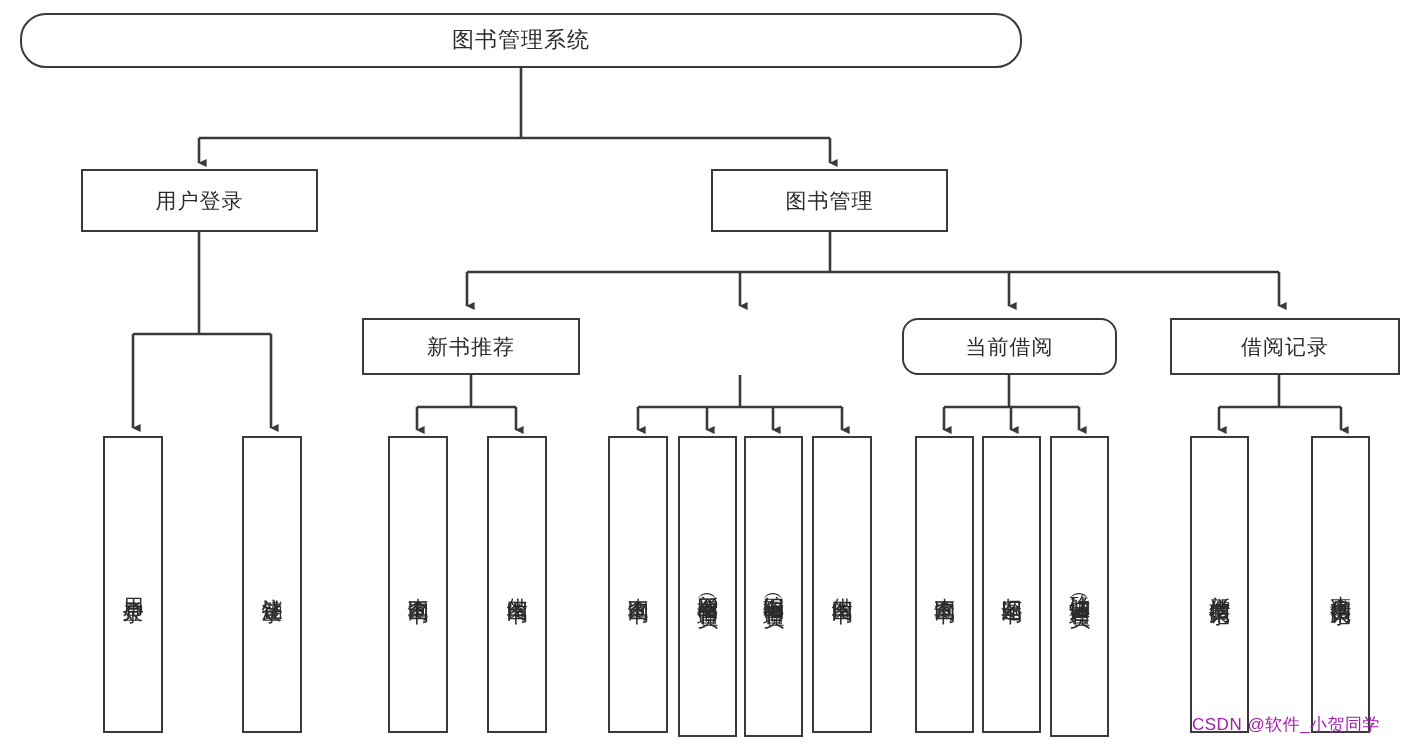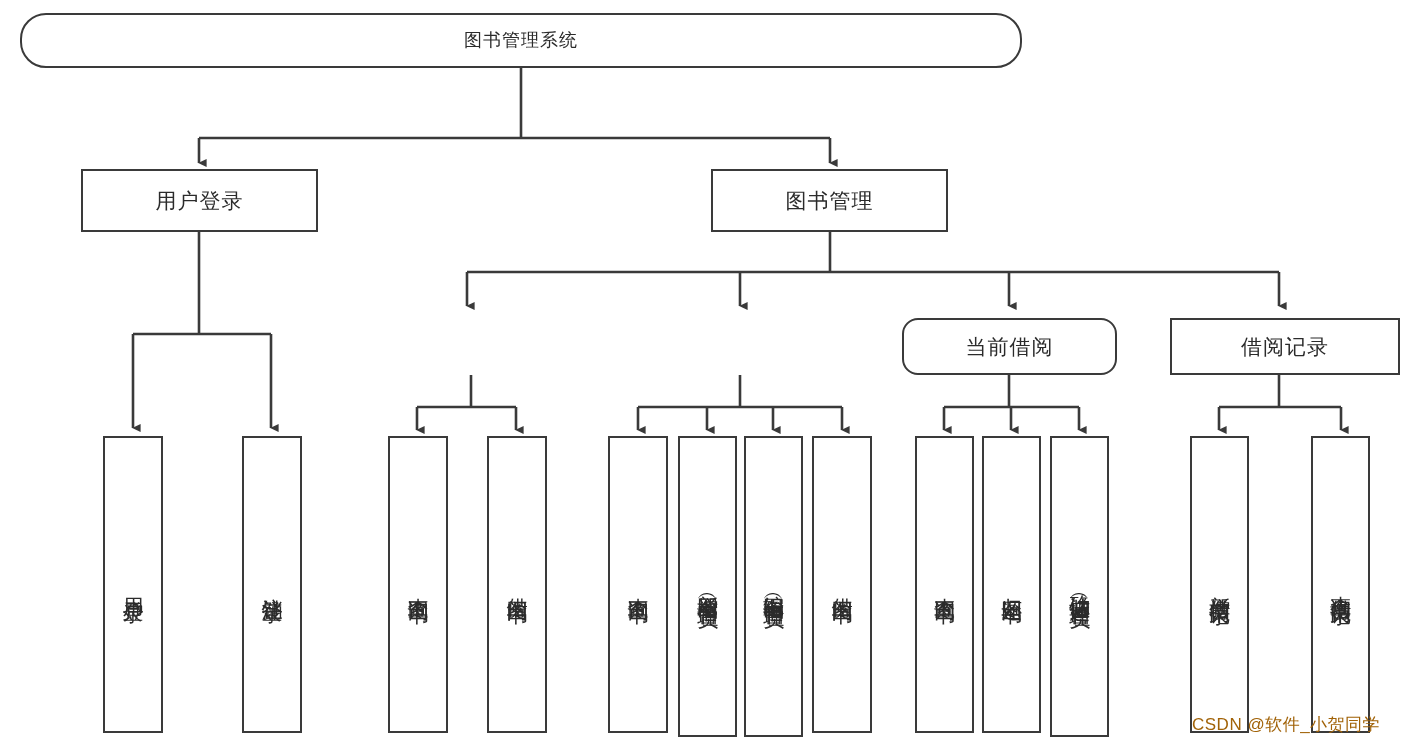--- a/index.html
+++ b/index.html
@@ -60,7 +60,7 @@
     white-space: nowrap;
   }
   .node.root {
-    font-size: 18px;
+    font-size: 22px;
     border-radius: 26px;
   }
   .watermark {

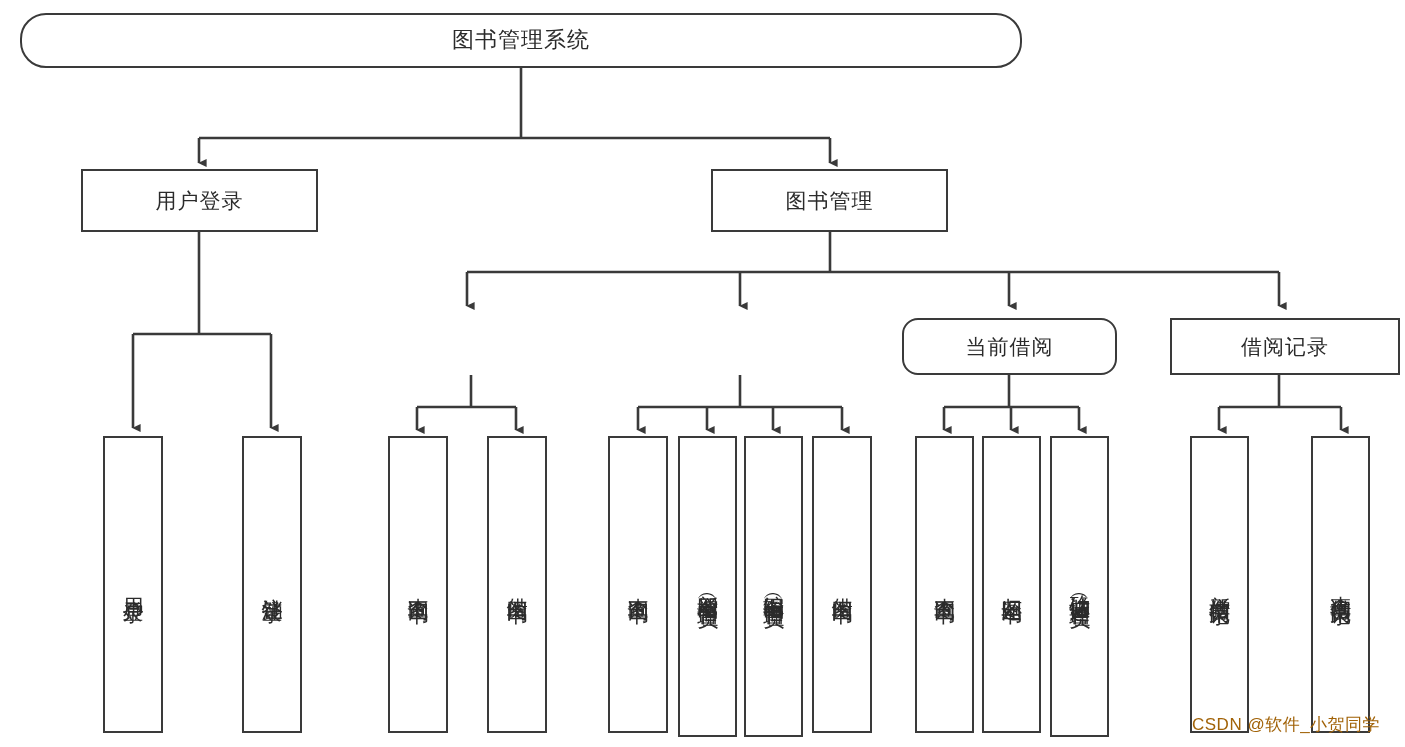--- a/index.html
+++ b/index.html
@@ -138,6 +138,9 @@
     <span class="label">图书管理</span>
   </div>
 
+  <div class="node horiz" style="left:362px; top:318px; width:218px; height:57px;">
+    <span class="label">新书推荐</span>
+  </div>
   <div class="node horiz" style="left:902px; top:318px; width:215px; height:57px;border-radius:16px;">
     <span class="label">当前借阅</span>
   </div>

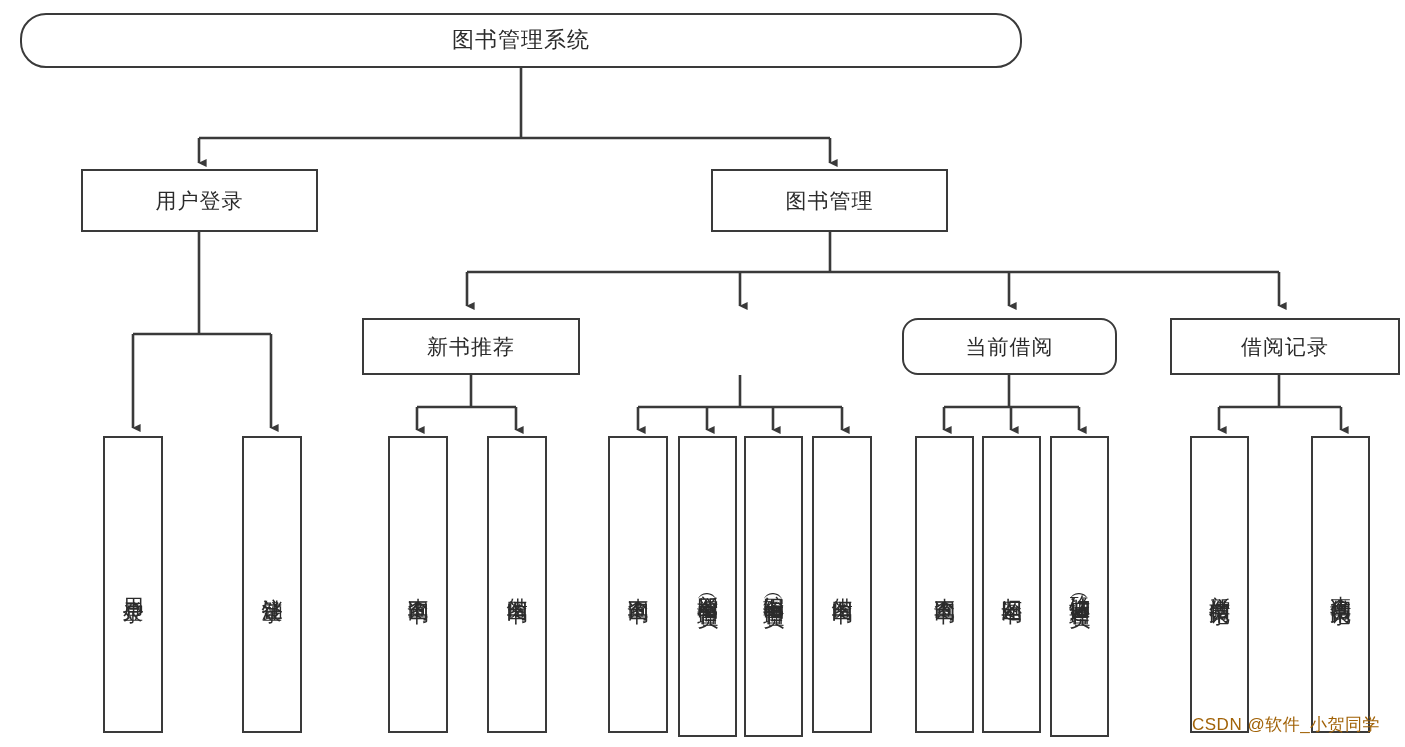--- a/index.html
+++ b/index.html
@@ -66,7 +66,7 @@
   .watermark {
     position: absolute;
     font-size: 17px;
-    color: #a16207;
+    color: #a21caf;
     white-space: nowrap;
     z-index: 5;
     letter-spacing: 0.5px;

